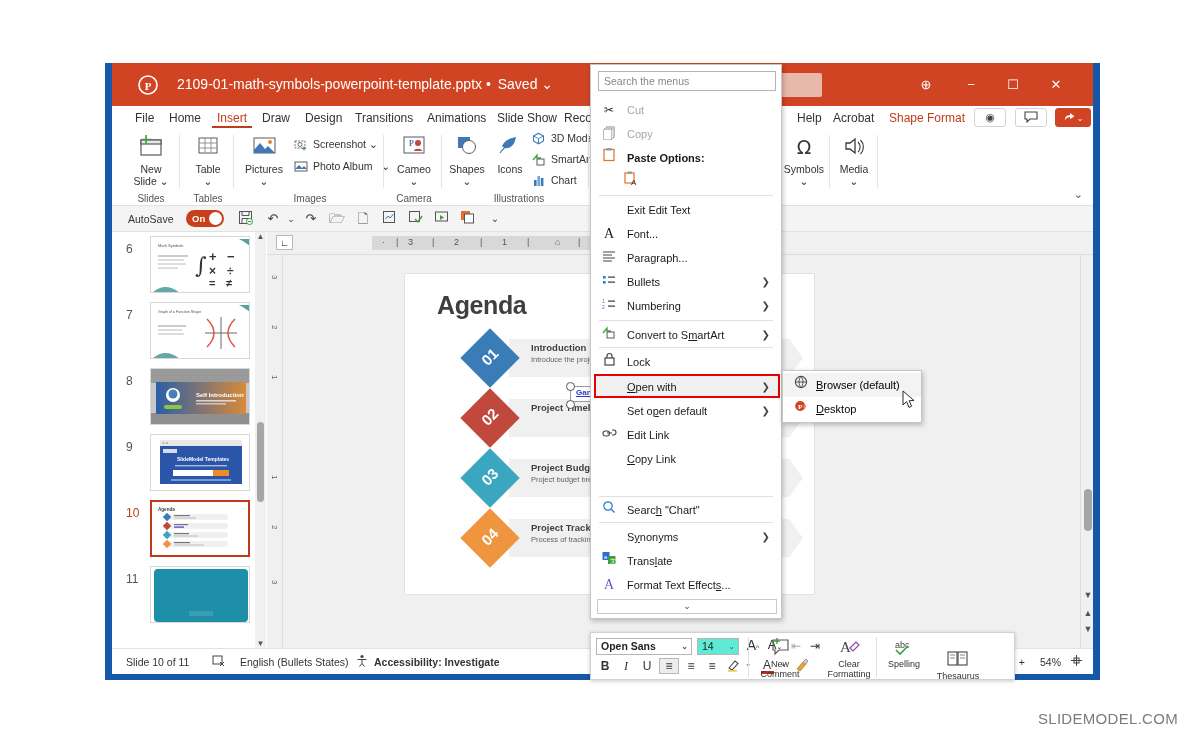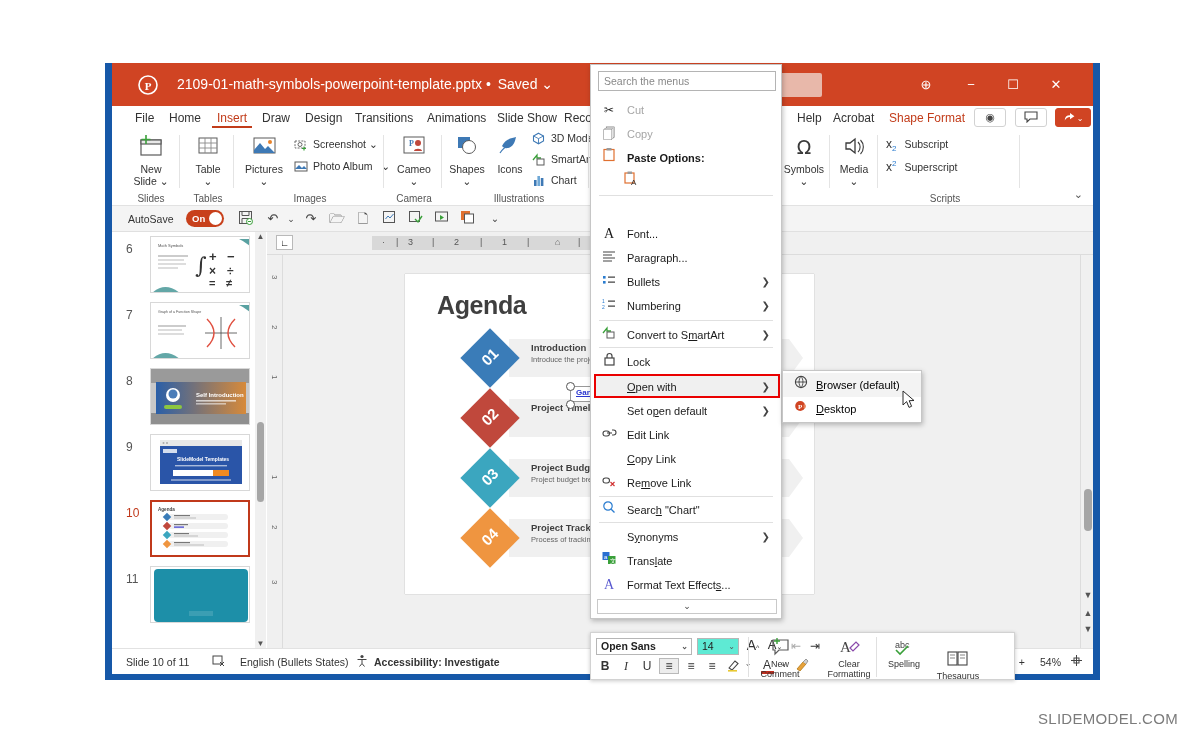--- a/index.html
+++ b/index.html
@@ -477,18 +477,6 @@
       <div class="sep"></div>
     </div>
 
-    <div class="rgroup" style="left:768px;width:140px">
-      <div class="smallbtn" style="left:6px;top:8px">
-        <span style="font-size:12px">x</span><span style="font-size:8px;color:#2a7cd0;vertical-align:sub">2</span>
-        <span style="margin-left:5px">Subscript</span>
-      </div>
-      <div class="smallbtn" style="left:6px;top:30px">
-        <span style="font-size:12px">x</span><span style="font-size:8px;color:#2a7cd0;vertical-align:super">2</span>
-        <span style="margin-left:5px">Superscript</span>
-      </div>
-      <div class="gname" style="left:0;width:130px">Scripts</div>
-      <div class="sep"></div>
-    </div>
     <div style="position:absolute;right:10px;bottom:4px;font-size:11px;color:#555">⌄</div>
   </div>
 

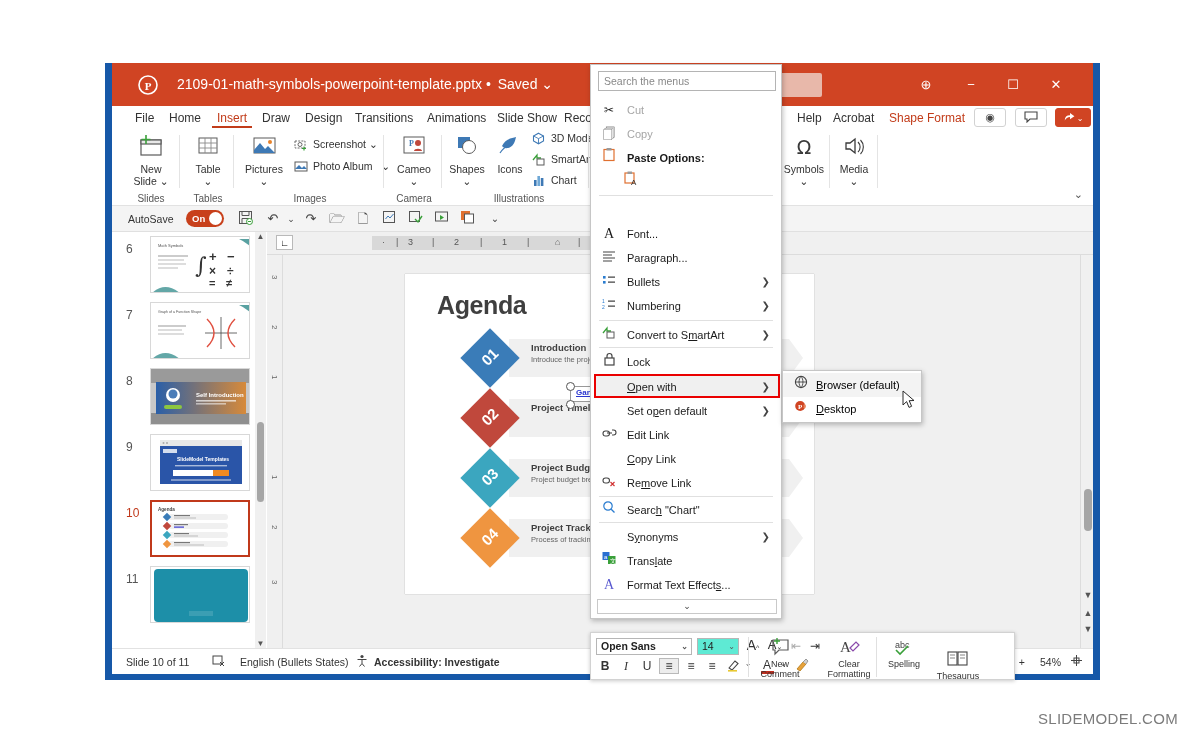--- a/index.html
+++ b/index.html
@@ -801,6 +801,9 @@
   </div>
   <div class="ctxsep" style="top:130px"></div>
 
+  <div class="ctxitem" style="top:133px">
+    <span class="cl">Exit Edit Text</span>
+  </div>
   <div class="ctxitem" style="top:157px">
     <span class="ci" style="font-size:14px;font-family:'Liberation Serif',serif">A</span>
     <span class="cl">Font...</span>

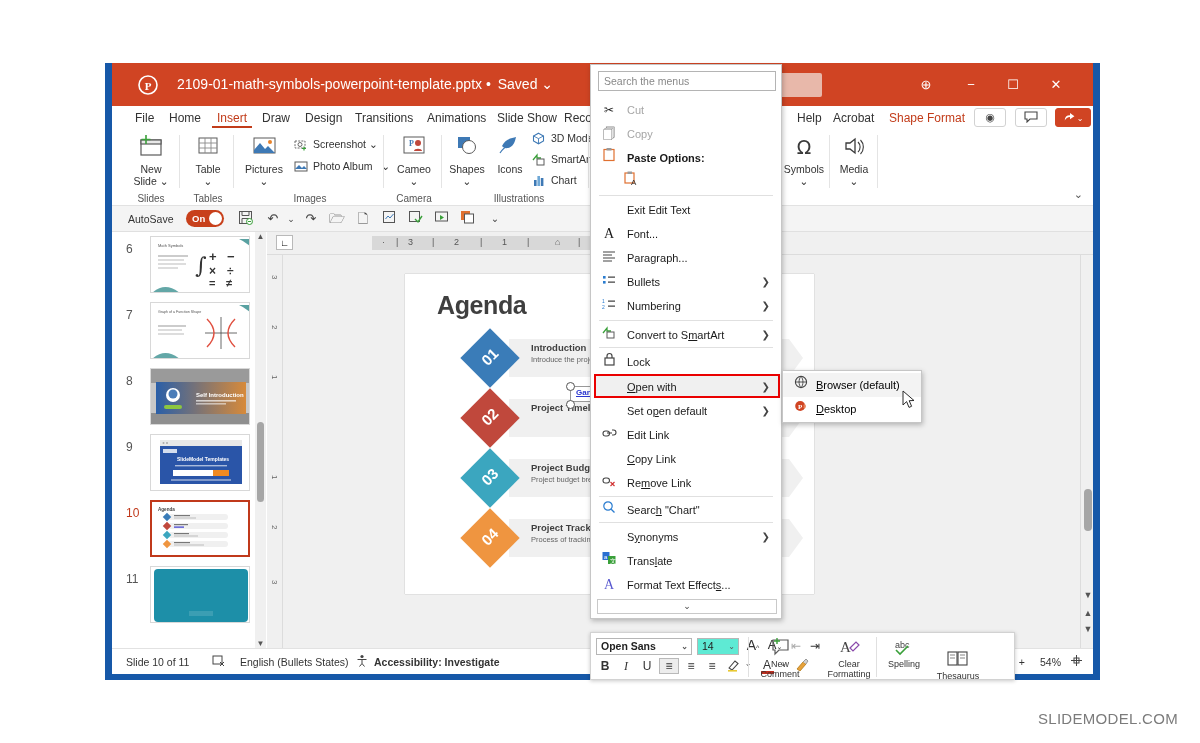--- a/index.html
+++ b/index.html
@@ -883,15 +883,6 @@
   <div class="ctxitem" style="top:382px">
     <span class="cl"><u>C</u>opy Link</span>
   </div>
-  <div class="ctxitem" style="top:406px">
-    <span class="ci">
-      <svg width="15" height="12" viewBox="0 0 15 12">
-          <path d="M5 3a2.5 2.5 0 010 5H3.5a2.5 2.5 0 010-5z" fill="none" stroke="#444" stroke-width="1.1"></path>
-          <path d="M8.5 7l4 4M12.5 7l-4 4" stroke="#d03030" stroke-width="1.1"></path>
-        </svg>
-    </span>
-    <span class="cl">Re<u>m</u>ove Link</span>
-  </div>
   <div class="ctxsep" style="top:431px"></div>
 
   <div class="ctxitem" style="top:433px">

